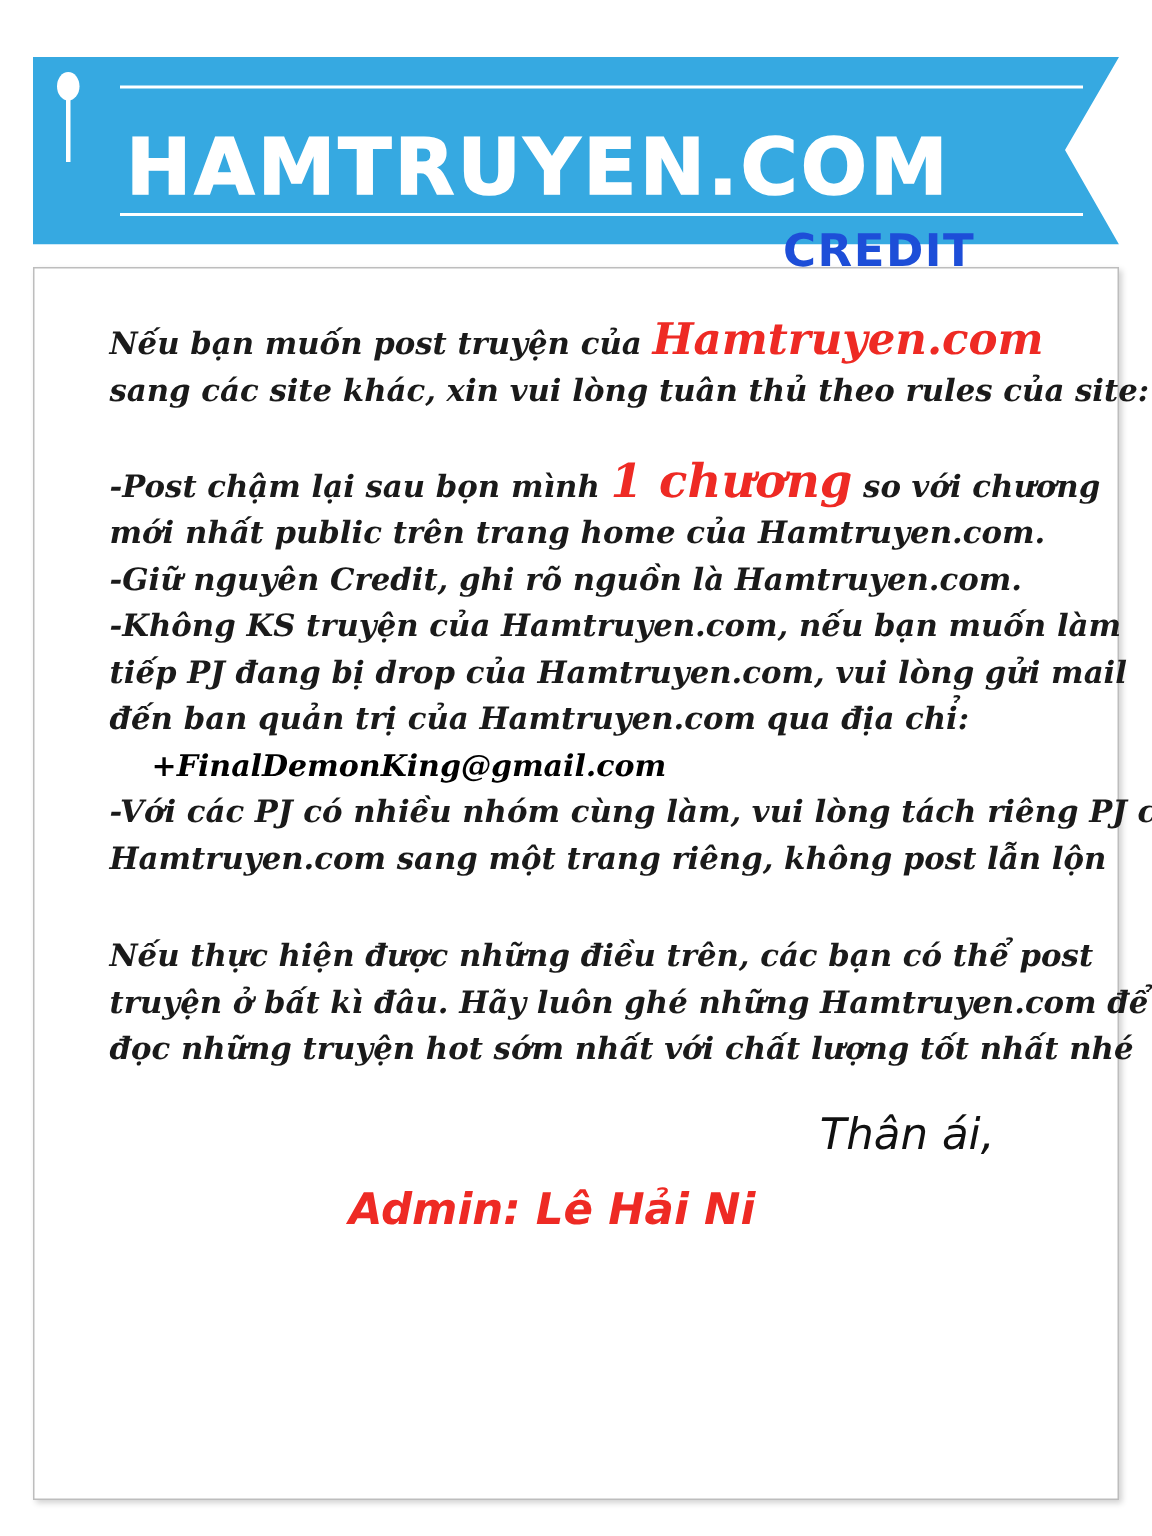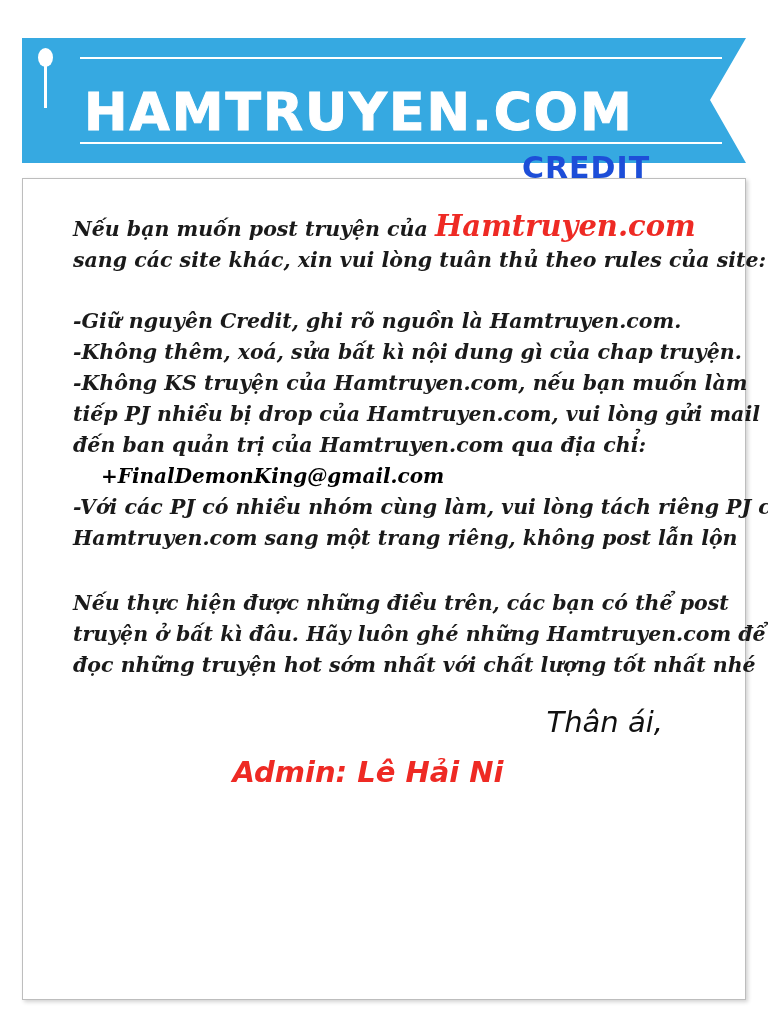--- a/index.html
+++ b/index.html
@@ -174,6 +174,9 @@
 
     <div class="gap-md"></div>
 
+    <div class="para">
+      <span>-Post chậm lại sau bọn mình </span><span class="chuong">1 chương</span><span> so với chương</span>
+    </div>
     <div class="para">-Giữ nguyên Credit, ghi rõ nguồn là Hamtruyen.com.</div>
     <div class="para">-Không thêm, xoá, sửa bất kì nội dung gì của chap truyện.</div>
     <div class="para">-Không KS truyện của Hamtruyen.com, nếu bạn muốn làm</div>

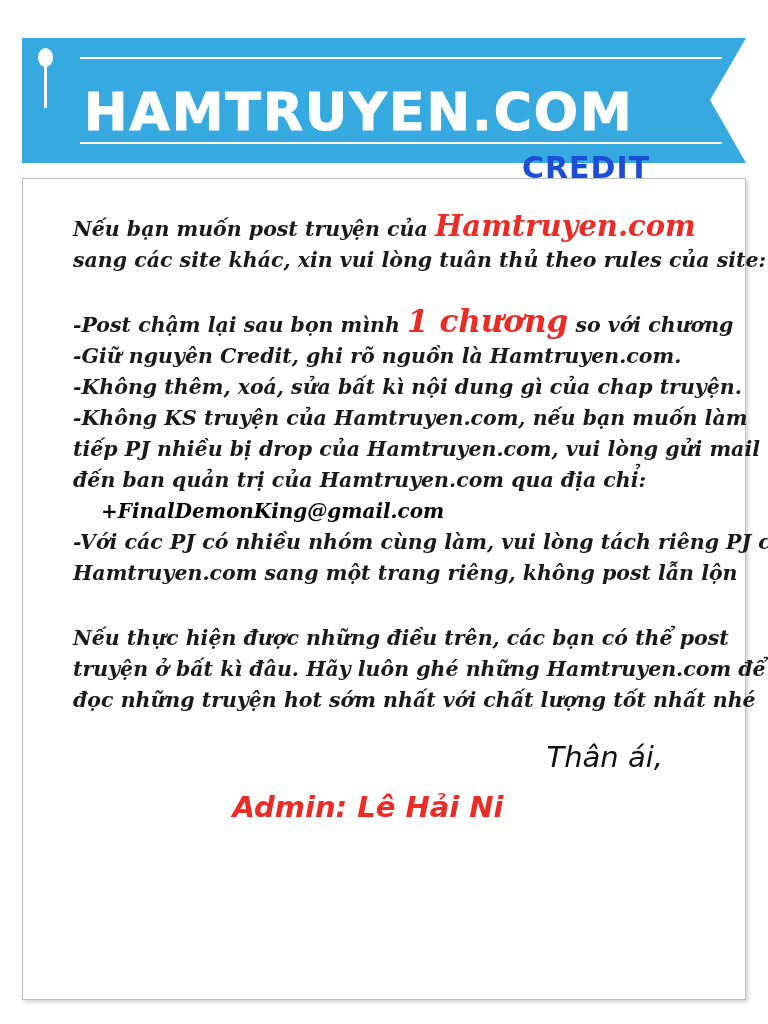--- a/index.html
+++ b/index.html
@@ -177,6 +177,7 @@
     <div class="para">
       <span>-Post chậm lại sau bọn mình </span><span class="chuong">1 chương</span><span> so với chương</span>
     </div>
+    <div class="para"> mới nhất public trên trang home của Hamtruyen.com.</div>
     <div class="para">-Giữ nguyên Credit, ghi rõ nguồn là Hamtruyen.com.</div>
     <div class="para">-Không thêm, xoá, sửa bất kì nội dung gì của chap truyện.</div>
     <div class="para">-Không KS truyện của Hamtruyen.com, nếu bạn muốn làm</div>

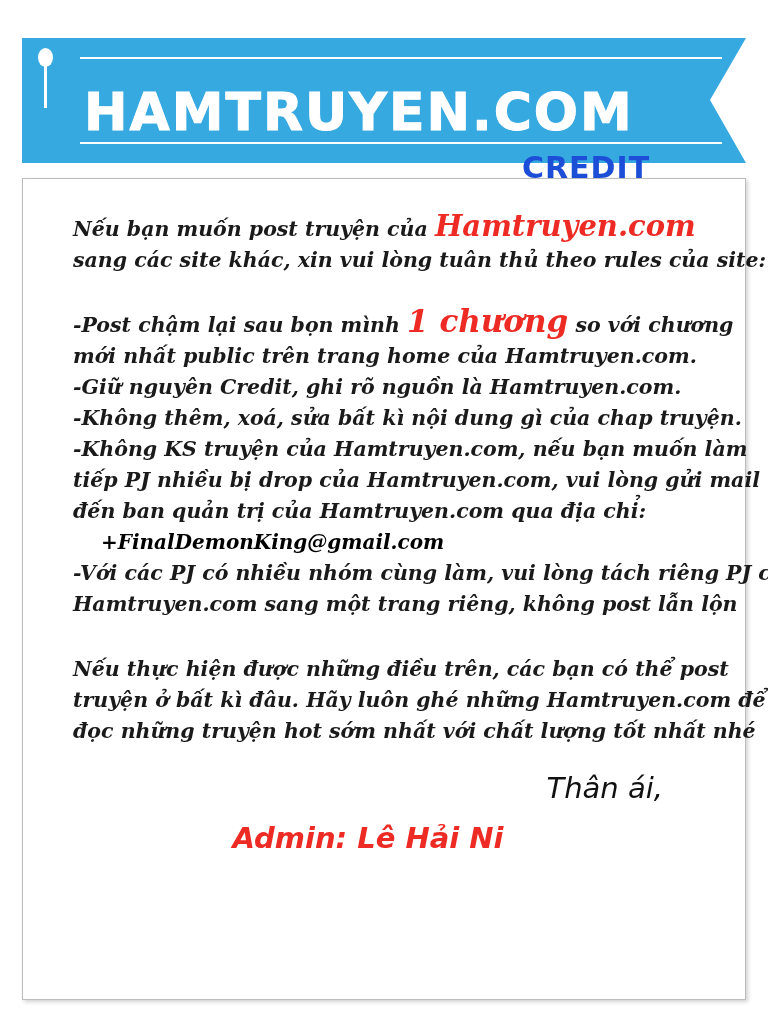--- a/index.html
+++ b/index.html
@@ -179,7 +179,6 @@
     </div>
     <div class="para"> mới nhất public trên trang home của Hamtruyen.com.</div>
     <div class="para">-Giữ nguyên Credit, ghi rõ nguồn là Hamtruyen.com.</div>
-    <div class="para">-Không thêm, xoá, sửa bất kì nội dung gì của chap truyện.</div>
     <div class="para">-Không KS truyện của Hamtruyen.com, nếu bạn muốn làm</div>
     <div class="para">tiếp PJ nhiều bị drop của Hamtruyen.com, vui lòng gửi mail</div>
     <div class="para">đến ban quản trị của Hamtruyen.com qua địa chỉ:</div>

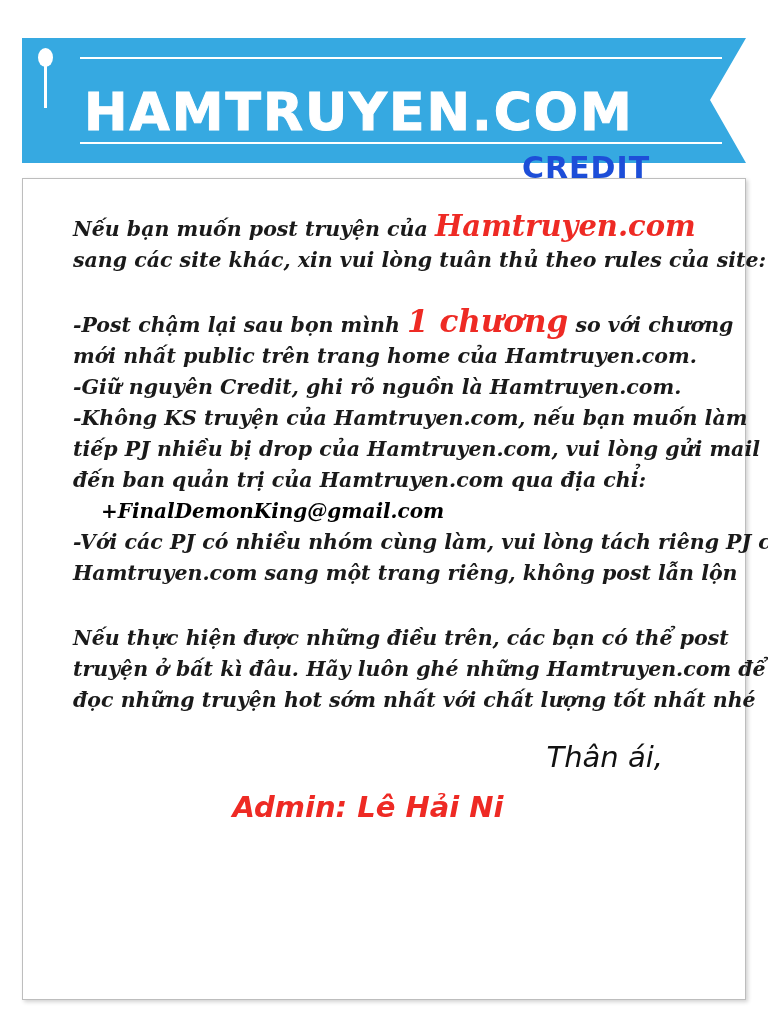--- a/index.html
+++ b/index.html
@@ -180,7 +180,7 @@
     <div class="para"> mới nhất public trên trang home của Hamtruyen.com.</div>
     <div class="para">-Giữ nguyên Credit, ghi rõ nguồn là Hamtruyen.com.</div>
     <div class="para">-Không KS truyện của Hamtruyen.com, nếu bạn muốn làm</div>
-    <div class="para">tiếp PJ nhiều bị drop của Hamtruyen.com, vui lòng gửi mail</div>
+    <div class="para">tiếp PJ đang bị drop của Hamtruyen.com, vui lòng gửi mail</div>
     <div class="para">đến ban quản trị của Hamtruyen.com qua địa chỉ:</div>
     <div class="para indent">
       <span class="email" style="margin-left:24px">+FinalDemonKing@gmail.com</span>

